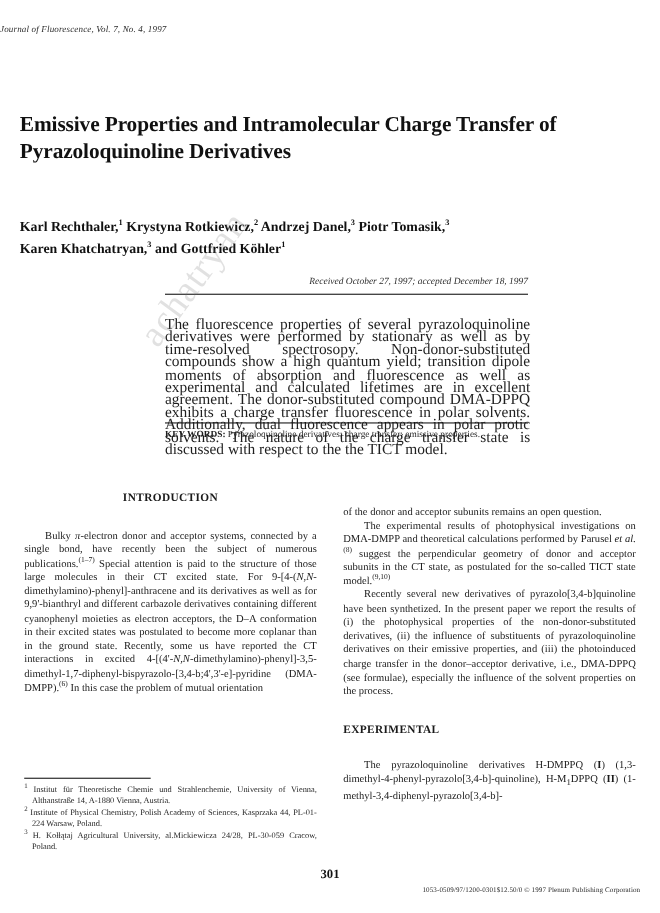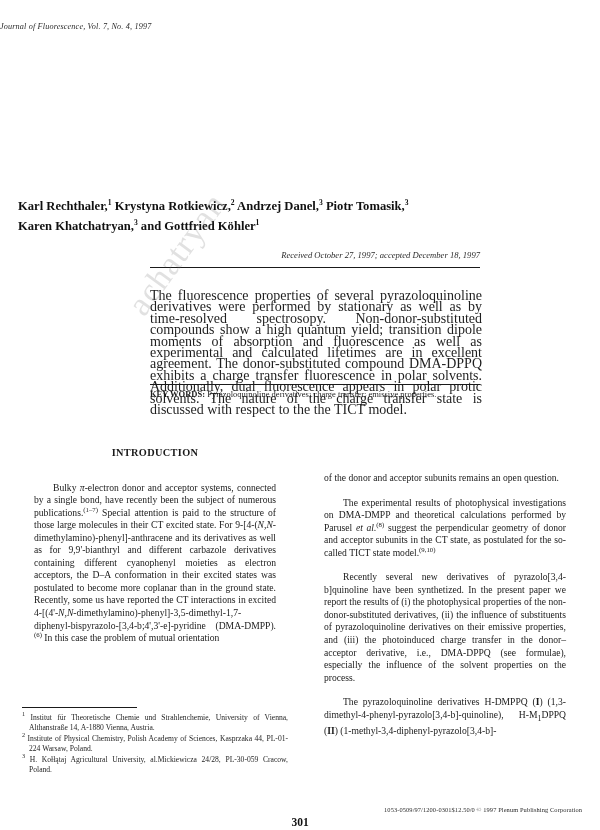--- a/index.html
+++ b/index.html
@@ -220,6 +220,7 @@
 
   <div class="watermark">achatryan</div>
 
+  <h1 class="title">Emissive Properties and Intramolecular Charge Transfer of Pyrazoloquinoline Derivatives</h1>
 
   <div class="authors">
     <span>Karl Rechthaler,</span><sup>1</sup><span> Krystyna Rotkiewicz,</span><sup>2</sup><span> Andrzej Danel,</span><sup>3</sup><span> Piotr Tomasik,</span><sup>3</sup><br>

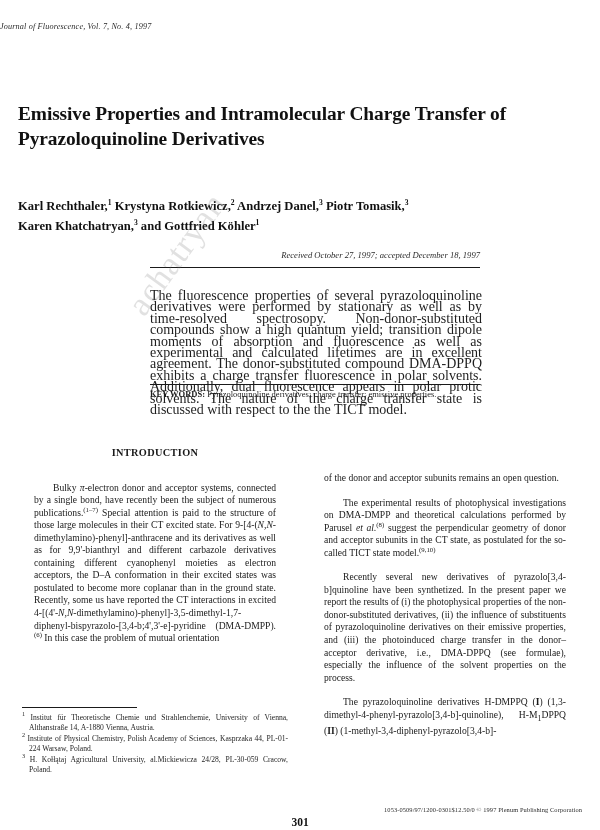--- a/index.html
+++ b/index.html
@@ -151,7 +151,7 @@
     text-align: left;
   }
   .col p {
-    margin: 12px;
+    margin: 0;
     text-indent: 19px;
   }
   .col p.cont { text-indent: 0; }

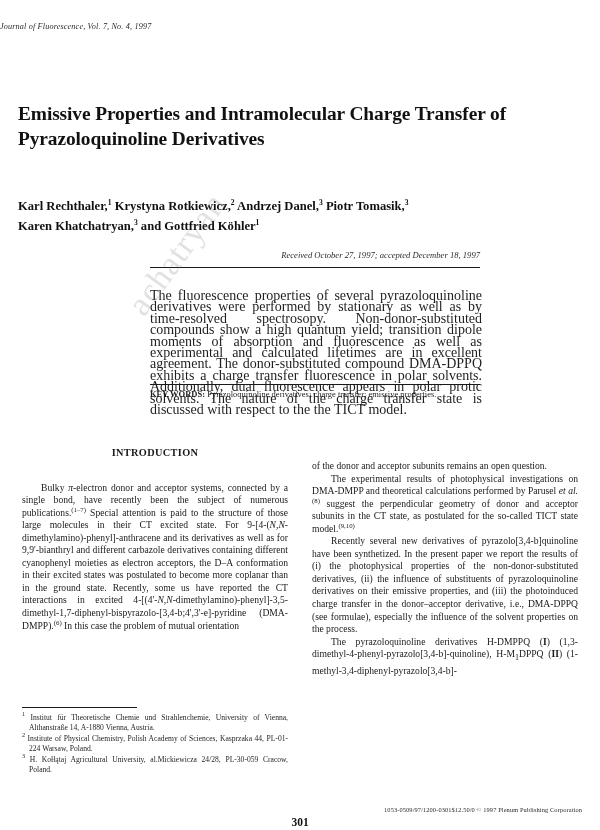--- a/index.html
+++ b/index.html
@@ -248,6 +248,7 @@
     <p class="cont">of the donor and acceptor subunits remains an open question.</p>
     <p><span>The experimental results of photophysical investigations on DMA-DMPP and theoretical calculations performed by Parusel </span><i>et al.</i><sup>(8)</sup><span> suggest the perpendicular geometry of donor and acceptor subunits in the CT state, as postulated for the so-called TICT state model.</span><sup>(9,10)</sup></p>
     <p>Recently several new derivatives of pyrazolo[3,4-b]quinoline have been synthetized. In the present paper we report the results of (i) the photophysical properties of the non-donor-substituted derivatives, (ii) the influence of substituents of pyrazoloquinoline derivatives on their emissive properties, and (iii) the photoinduced charge transfer in the donor–acceptor derivative, i.e., DMA-DPPQ (see formulae), especially the influence of the solvent properties on the process.</p>
+    <div class="sec-head-exp">EXPERIMENTAL</div>
     <p><span>The pyrazoloquinoline derivatives H-DMPPQ (</span><b>I</b><span>) (1,3-dimethyl-4-phenyl-pyrazolo[3,4-b]-quinoline), H-M</span><sub>1</sub><span>DPPQ (</span><b>II</b><span>) (1-methyl-3,4-diphenyl-pyrazolo[3,4-b]-</span></p>
   </div>
 

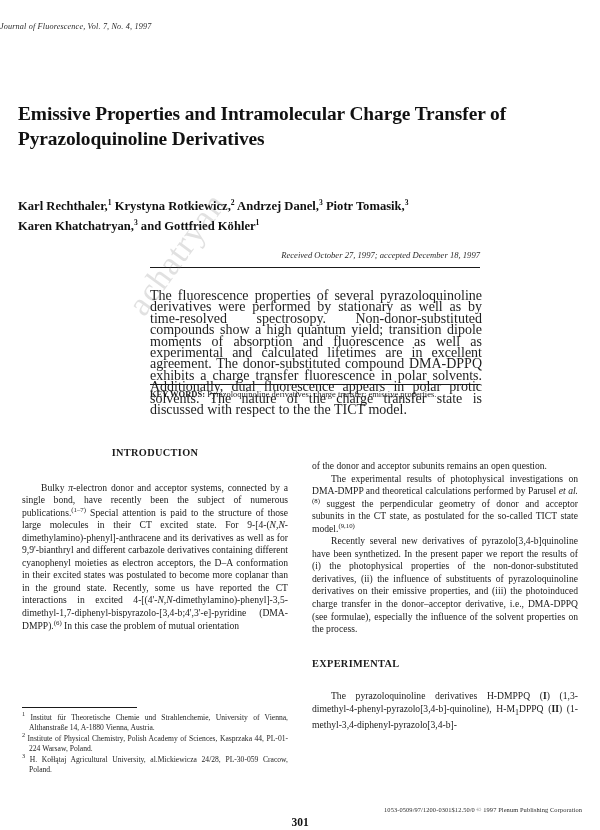--- a/index.html
+++ b/index.html
@@ -200,7 +200,6 @@
     font-size: 11.5px;
     font-weight: bold;
     color: #111;
-    margin-top: 27px;
   }
   .copyright {
     position: absolute;

